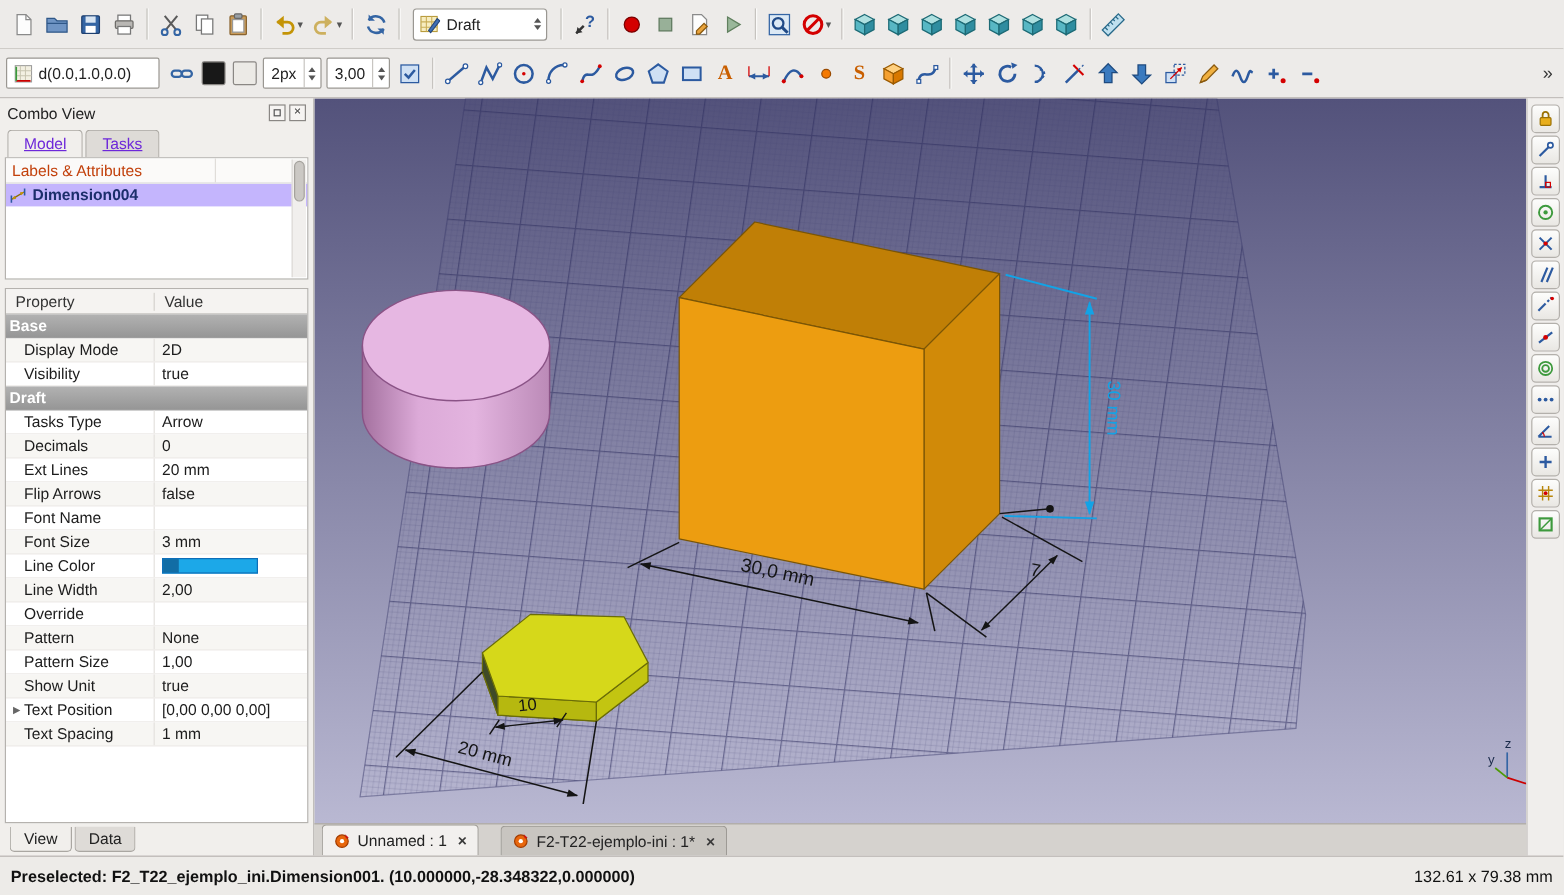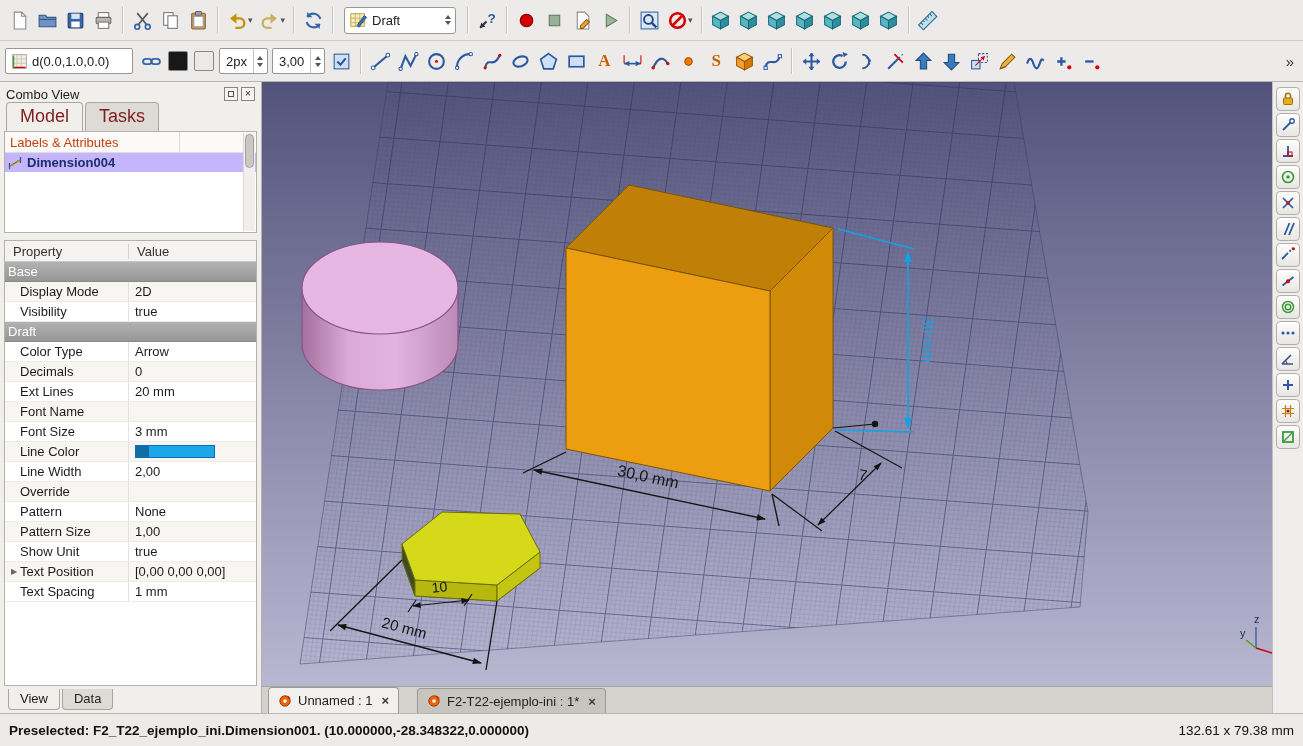--- a/index.html
+++ b/index.html
@@ -39,7 +39,7 @@
   .wbtn { width:14px; height:14px; border:1px solid #8a8784; background:#f6f4f2; font-size:10px; line-height:12px; text-align:center; color:#333; }
   .wbtn .sq { display:block; width:6px; height:6px; border:1px solid #555; margin:3px auto; }
   .cv-tabs { height:25px; display:flex; align-items:flex-end; padding-left:2px; gap:2px; flex:none; }
-  .cvtab { padding:3px 13px 4px; font-size:18px; color:#7f1d1d; background:#dedbd7; border:1px solid #aaa7a2; border-bottom:none; border-radius:4px 4px 0 0; }
+  .cvtab { padding:3px 13px 4px; font-size:13px; color:#6d28d9; background:#dedbd7; border:1px solid #aaa7a2; border-bottom:none; border-radius:4px 4px 0 0;text-decoration:underline; }
   .cvtab.active { background:#f1efec; position:relative; top:1px; padding-bottom:5px; }
 
   .tree-box { height:102px; background:#fff; border:1px solid #b5b2ae; margin-bottom:7px; position:relative; flex:none; }

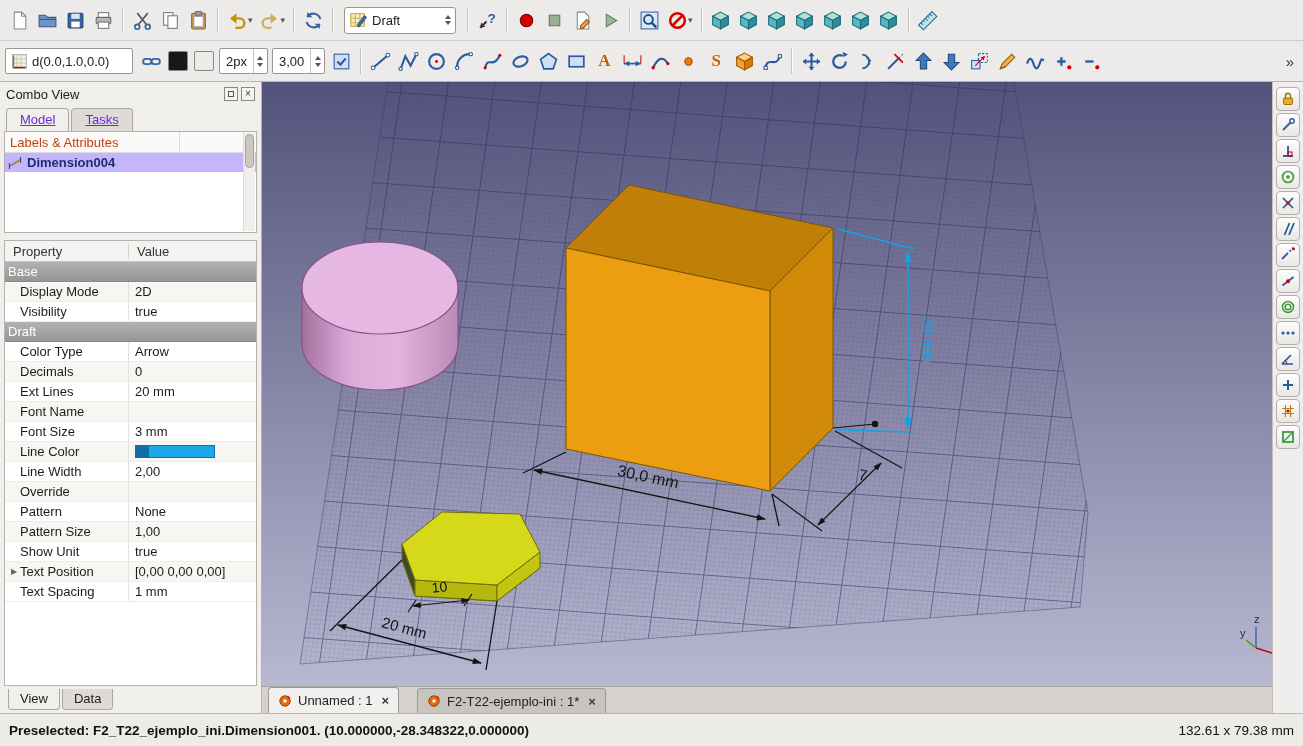--- a/index.html
+++ b/index.html
@@ -63,7 +63,7 @@
   .exp { width:12px; font-size:8px; color:#666; font-style:normal; flex:none; text-align:center; }
   .pv { padding-left:6px; color:#1c1c1c; flex:1; }
   .prow.group { background:linear-gradient(#b2b2b2,#969696) !important; border-bottom:1px solid #8a8a8a; }
-  .prow.group .pl { border-right:none; color:#fff; font-weight:normal; width:auto; }
+  .prow.group .pl { border-right:none; color:#fff; font-weight:bold; width:auto; }
   .csw { display:none; width:80px; height:13px; border:1px solid #0d6eb8; position:relative; margin-right:4px; }
   .csw::after { content:""; position:absolute; left:0; top:0; bottom:0; width:13px; background:rgba(0,0,40,.35); }
 

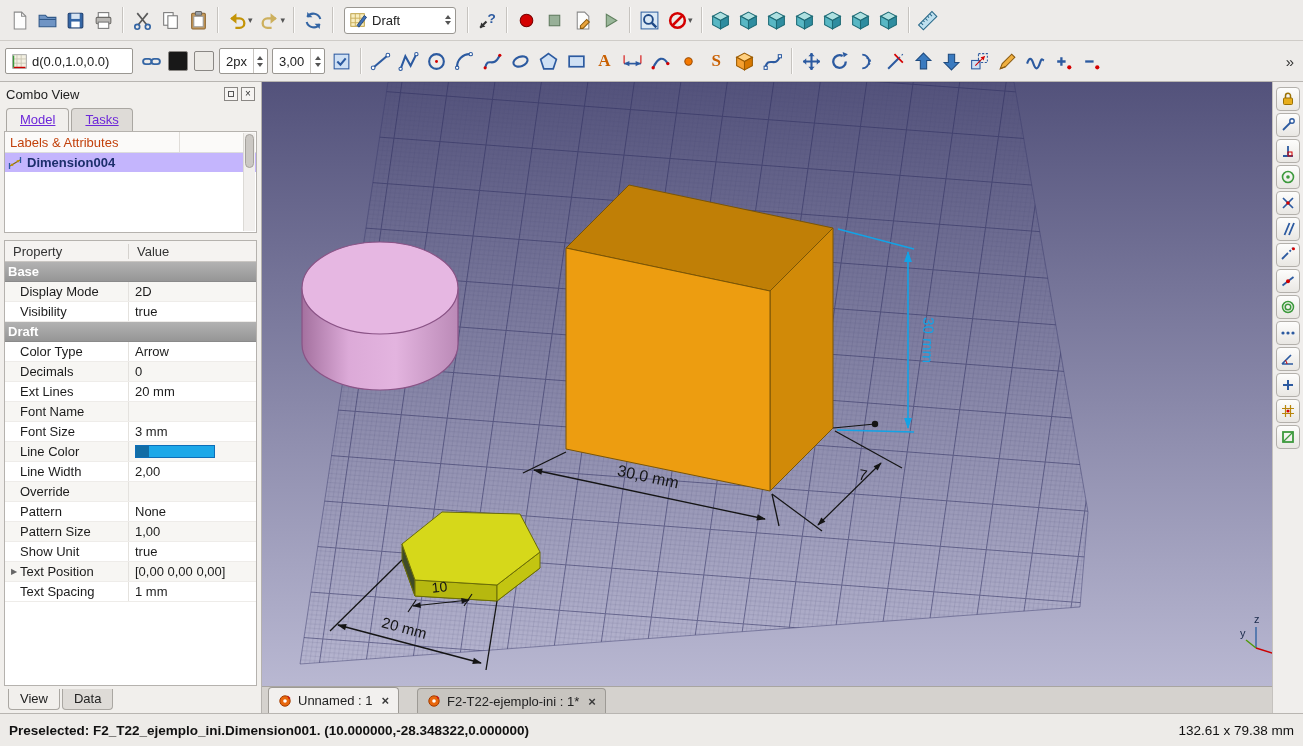--- a/index.html
+++ b/index.html
@@ -704,7 +704,7 @@
             <div class="prow">
               <span class="pc pl">
                 <i class="exp"></i>
-                <span>Color Type</span>
+                <span>Tasks Type</span>
               </span>
               <span class="pc pv">
                 <span>Arrow</span>

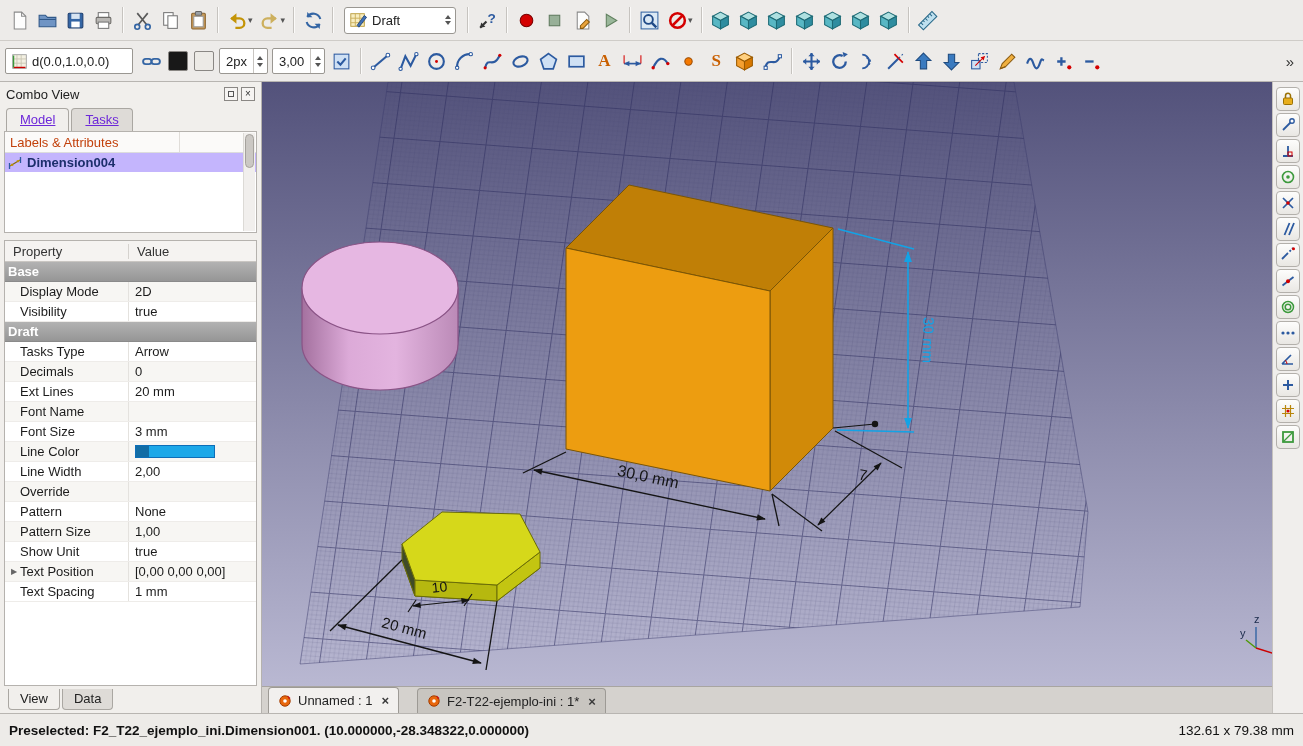--- a/index.html
+++ b/index.html
@@ -731,6 +731,15 @@
               </span>
             </div>
 
+            <div class="prow">
+              <span class="pc pl">
+                <i class="exp"></i>
+                <span>Flip Arrows</span>
+              </span>
+              <span class="pc pv">
+                <span>false</span>
+              </span>
+            </div>
 
             <div class="prow">
               <span class="pc pl">

